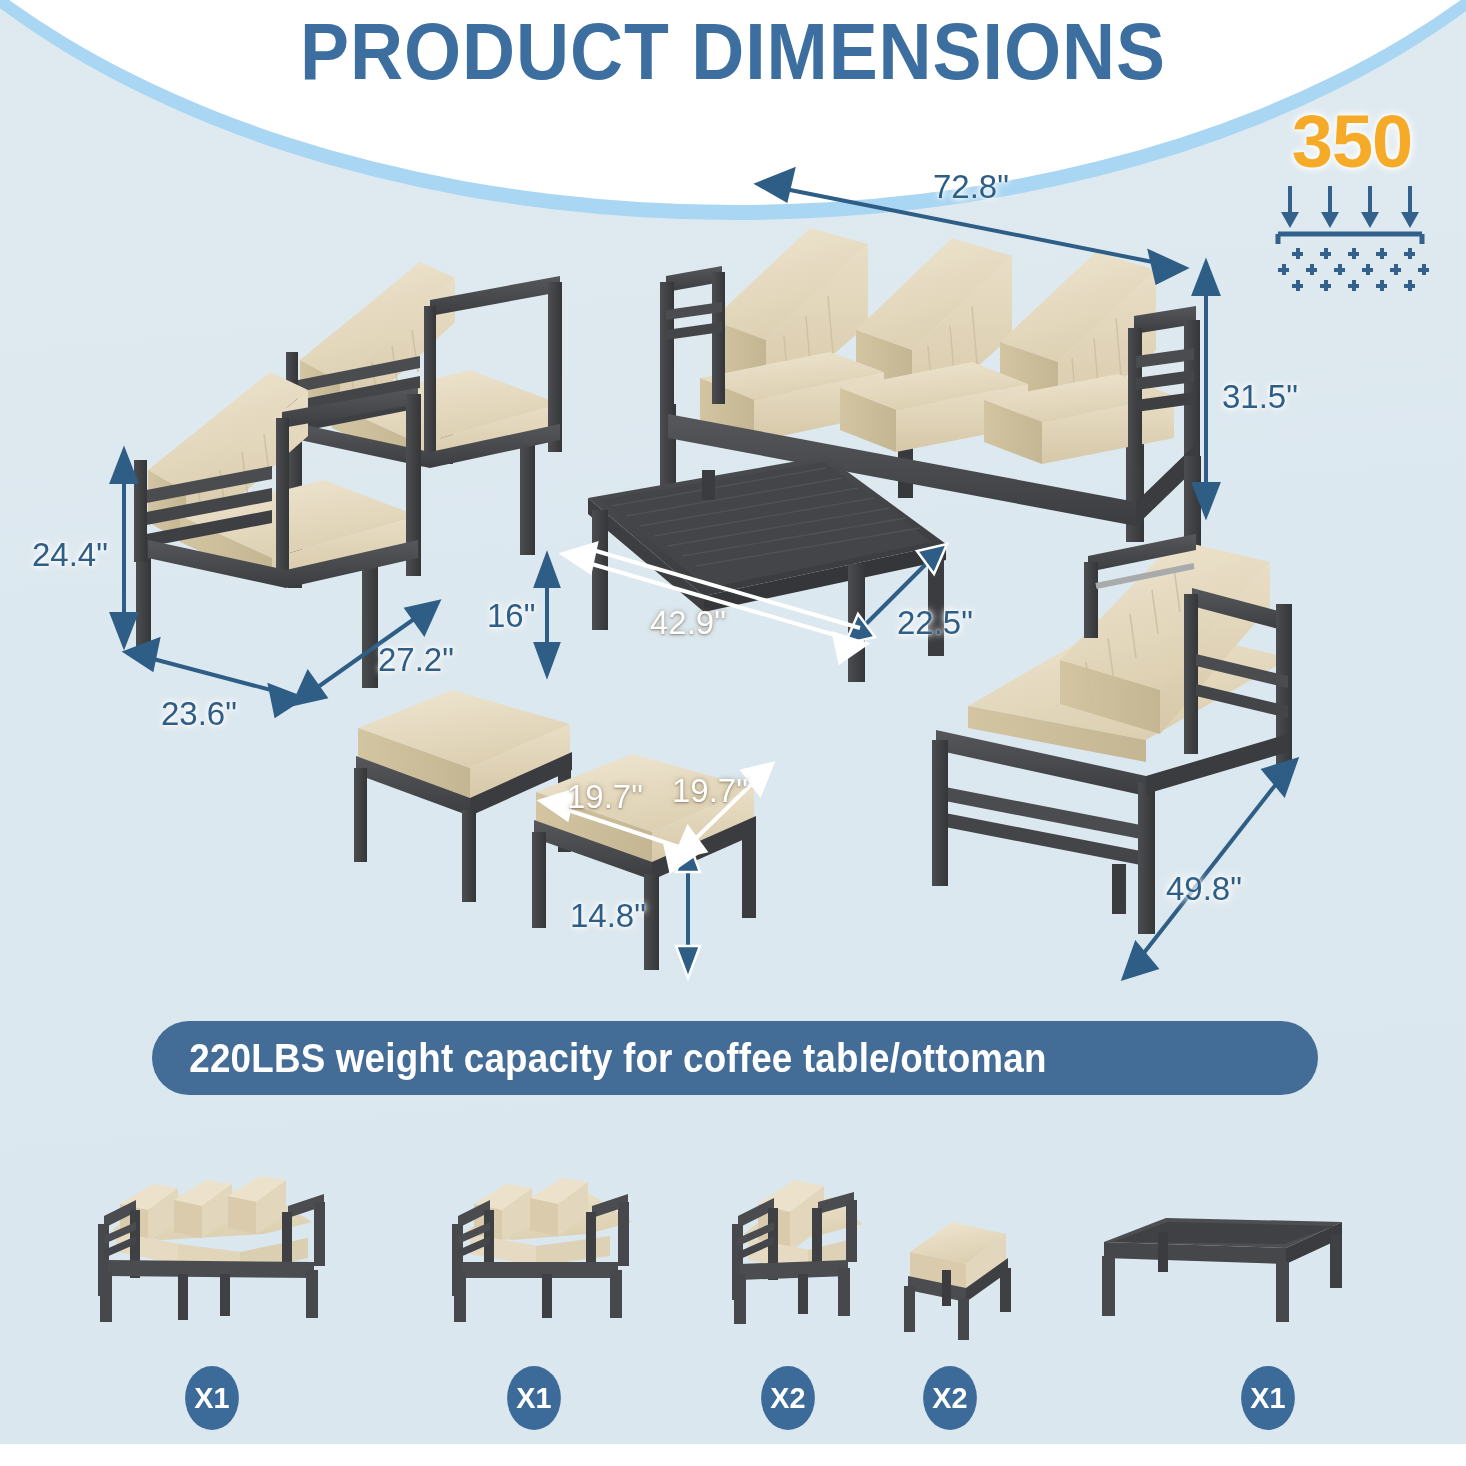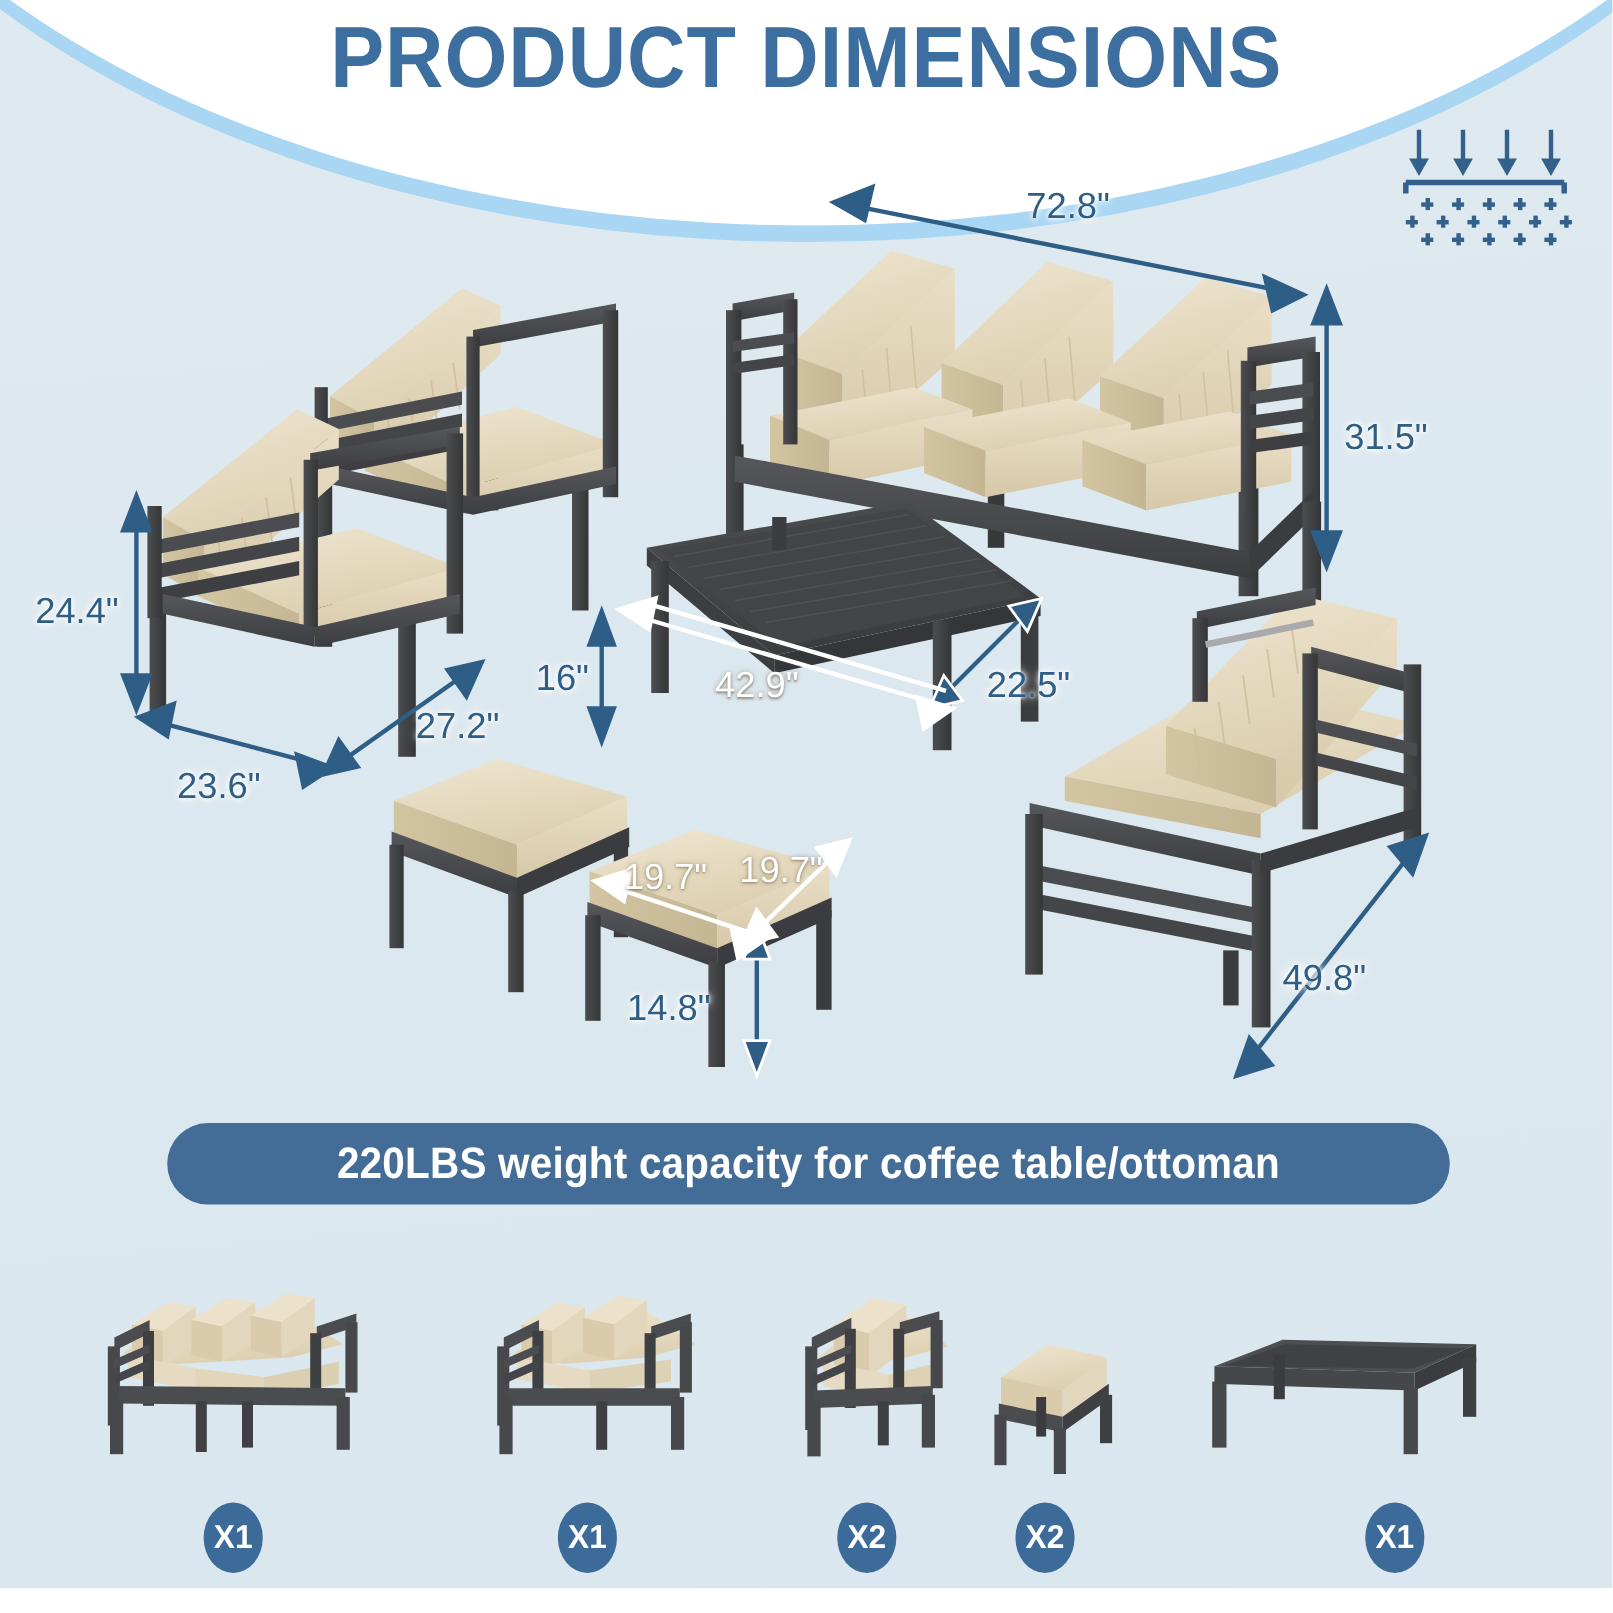--- a/index.html
+++ b/index.html
@@ -164,6 +164,7 @@
   <div class="page-title">PRODUCT DIMENSIONS</div>
 
   <div class="lbs-badge">
+    <div class="lbs-num">350</div>
     <div class="lbs-graphic">
       <svg width="176" height="116" viewBox="0 0 176 116">
         <g stroke="#33618c" stroke-width="4" fill="none">

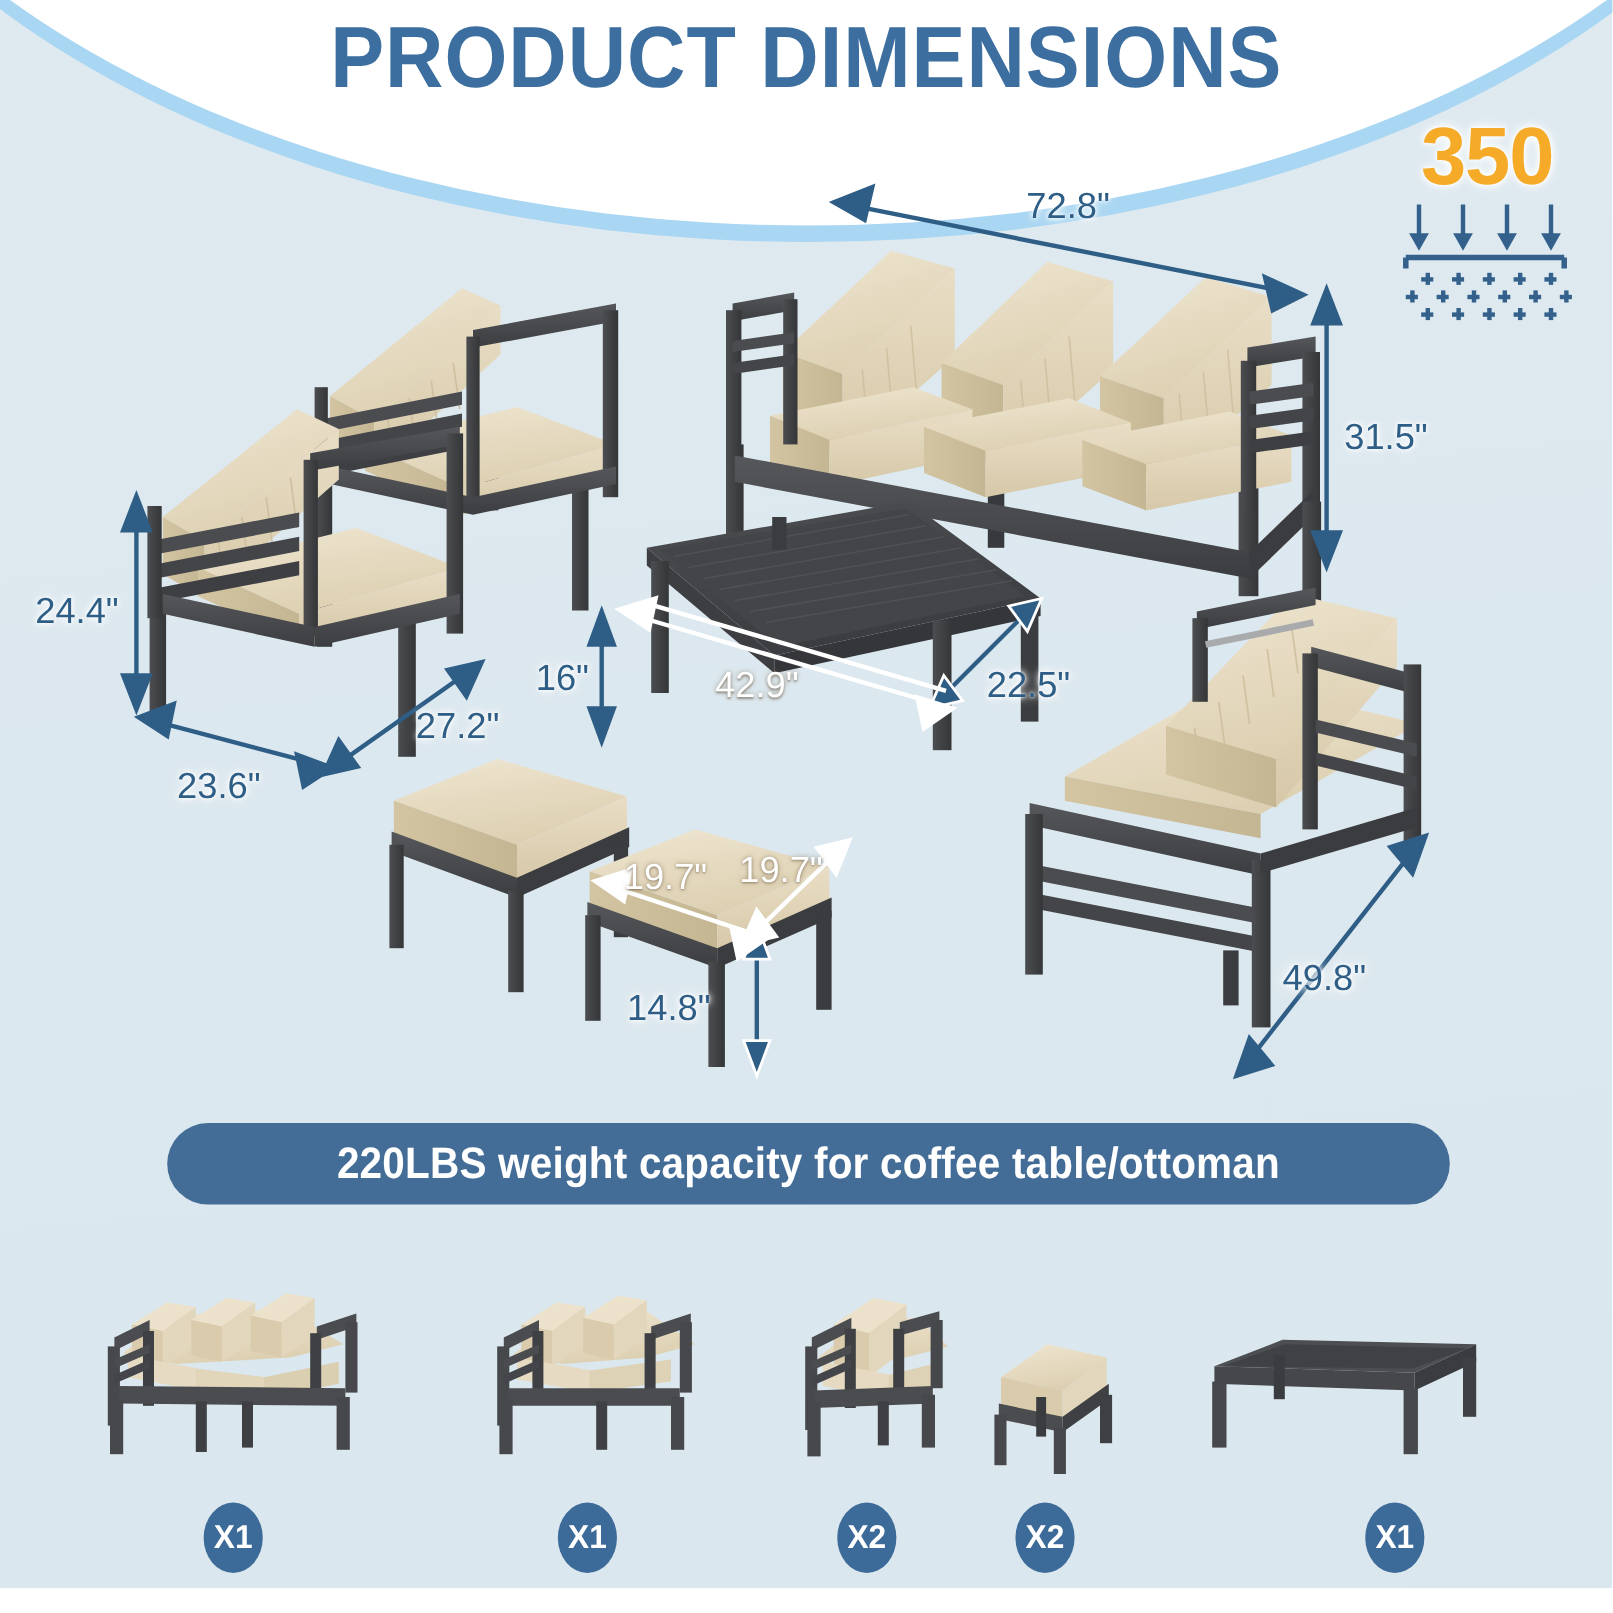--- a/index.html
+++ b/index.html
@@ -116,7 +116,7 @@
     border-radius: 37px;
     display: flex;
     align-items: center;
-    justify-content: center;
+    justify-content: flex-start;
   }
   .capacity-text {
     color: #ffffff;

